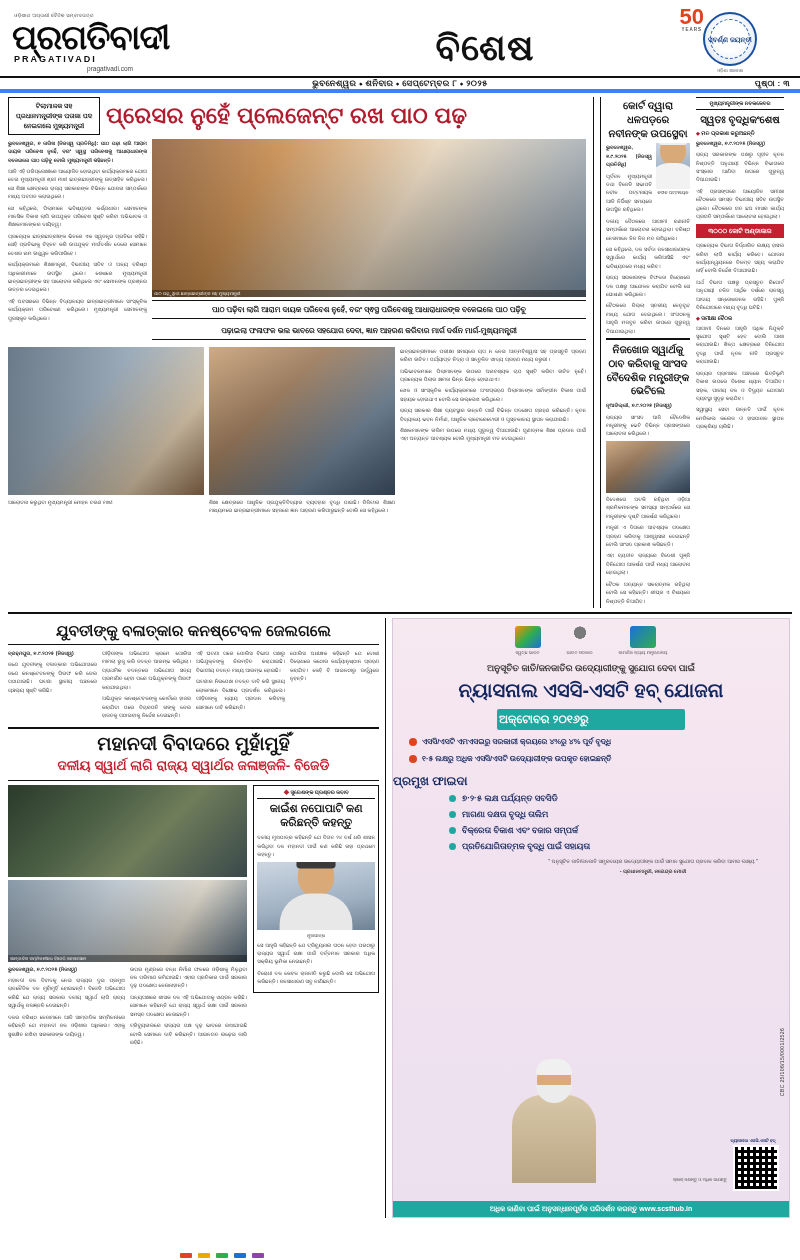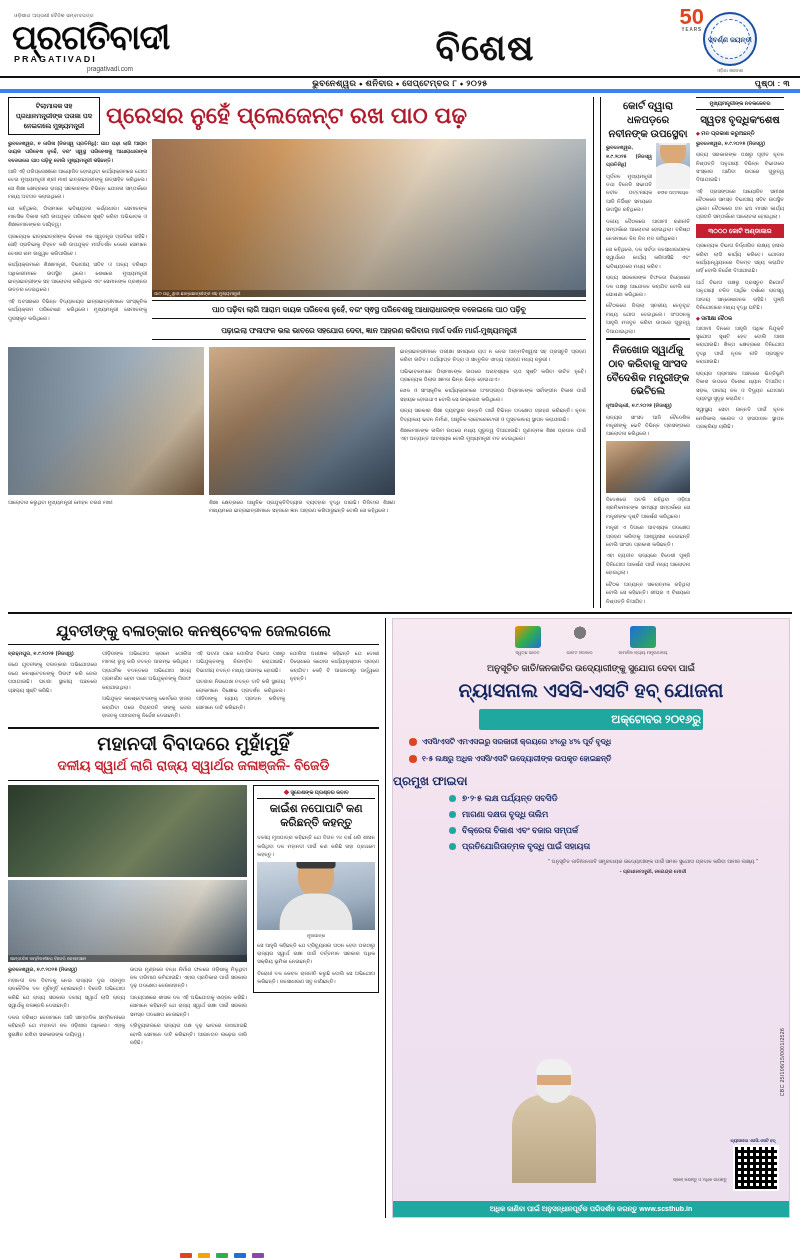--- a/index.html
+++ b/index.html
@@ -326,8 +326,8 @@
     margin: 4px 0 6px 0; line-height: 1.25;
   }
   .ad-date {
-    width: 224px; margin: 0 auto;
-    background: #1ea8a0; color: #fff; text-align: right;
+    width: 188px; margin: 0 auto;
+    background: #1ea8a0; color: #fff; text-align: left;
     font-size: 11.5px; font-weight: bold; padding: 4px 2px; border-radius: 2px;
   }
   .ad-point {

